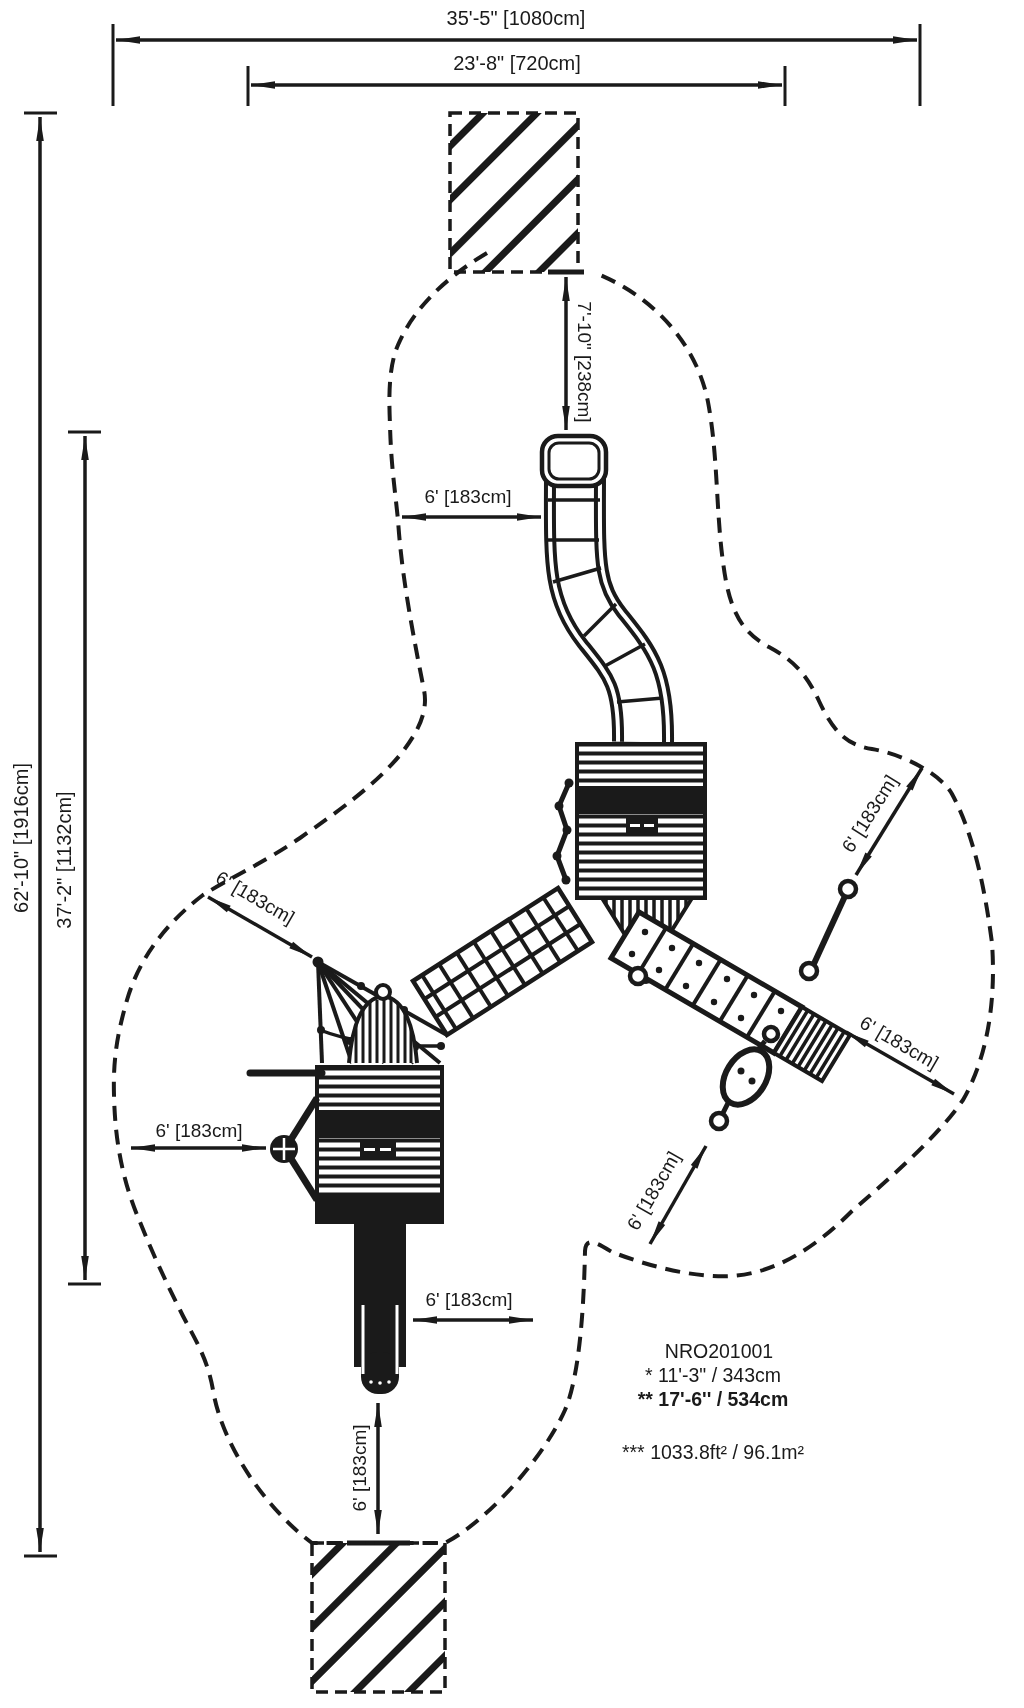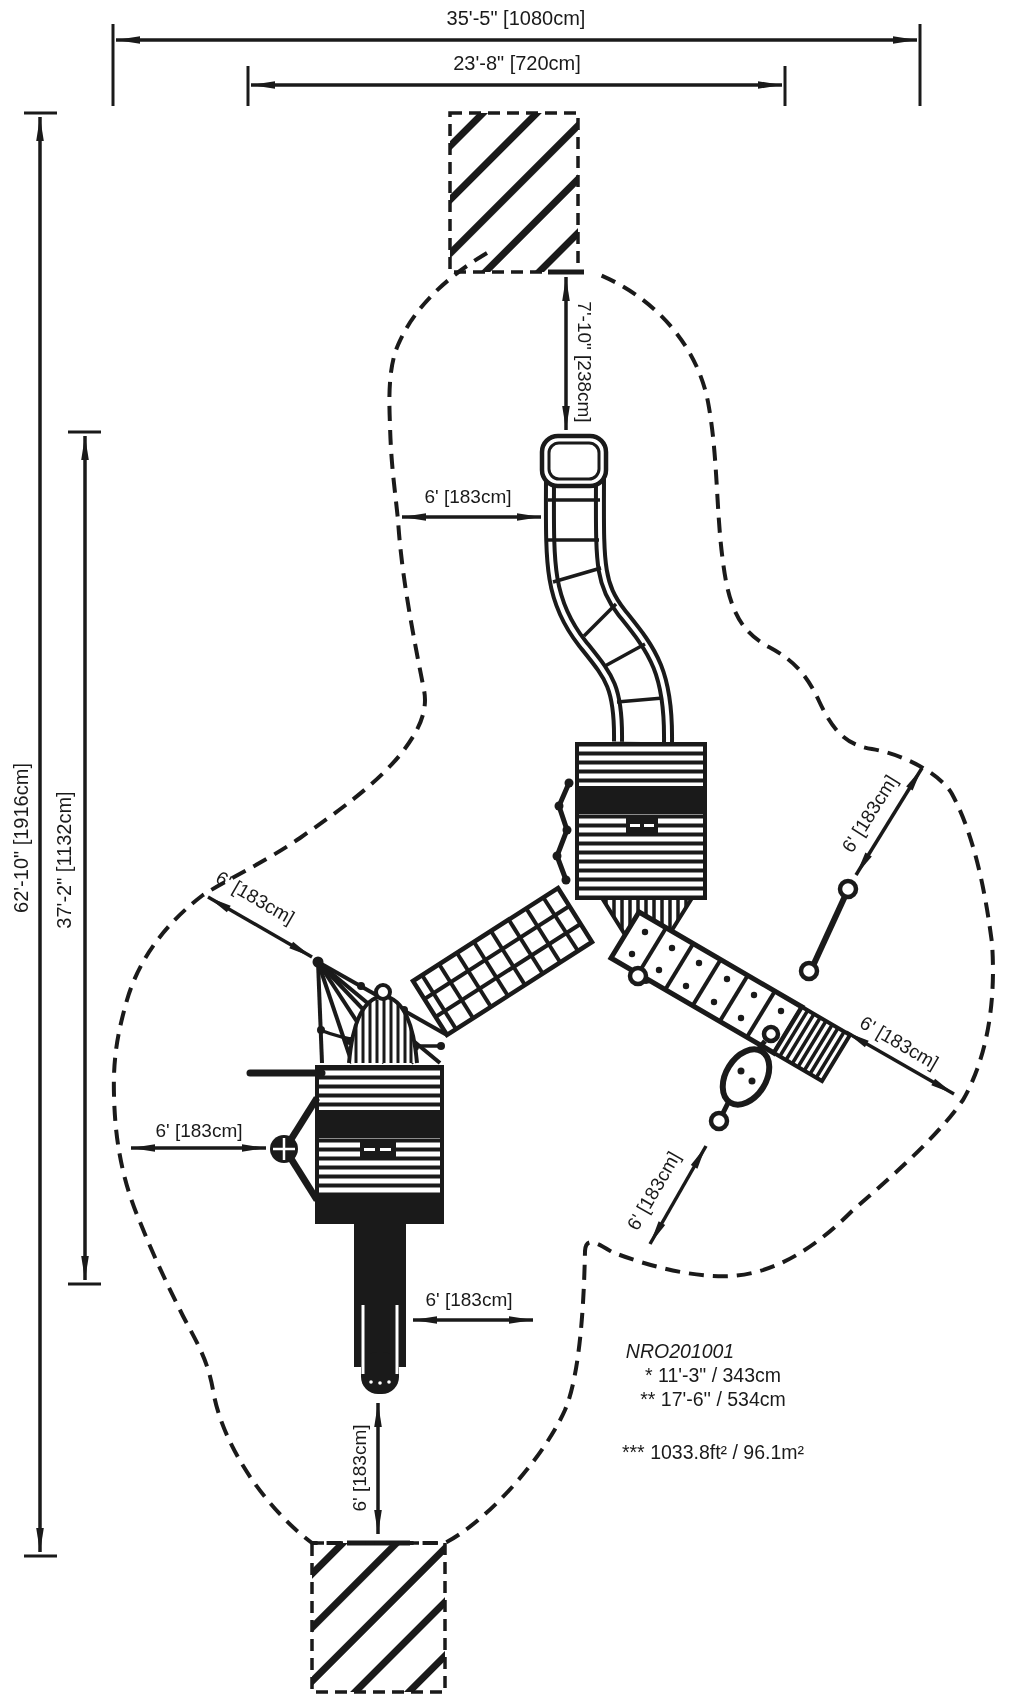--- a/index.html
+++ b/index.html
@@ -312,7 +312,7 @@
 <div class="lbl sm" style="left:870px;top:814px;transform:translate(-50%,-50%) rotate(-58deg);">6' [183cm]</div>
 <div class="lbl sm" style="left:899px;top:1043px;transform:translate(-50%,-50%) rotate(30deg);">6' [183cm]</div>
 
-<div class="note" style="left:680px;top:1352px;font-style:italic;">NRO201001</div>
+<div class="note" style="left:719px;top:1352px;">NRO201001</div>
 <div class="note" style="left:713px;top:1376px;">* 11'-3" / 343cm</div>
 <div class="note" style="left:713px;top:1400px;">** 17'-6'' / 534cm</div>
 <div class="note" style="left:713px;top:1453px;">*** 1033.8ft² / 96.1m²</div>

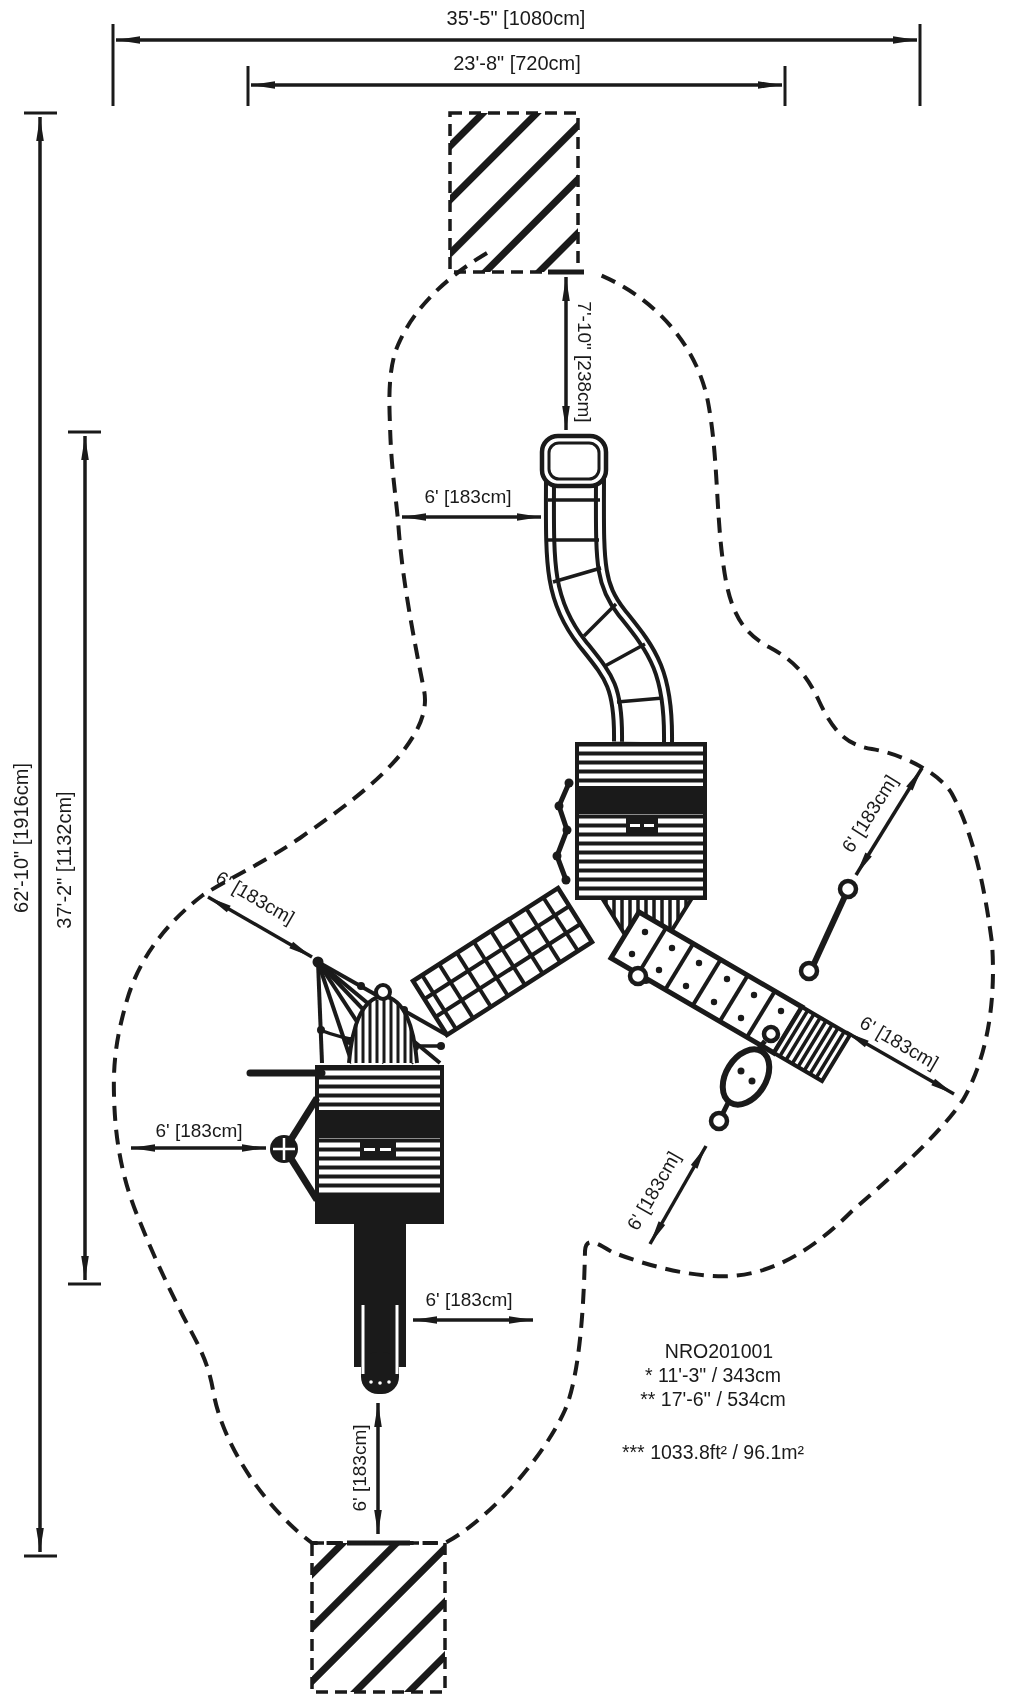--- a/index.html
+++ b/index.html
@@ -314,7 +314,7 @@
 
 <div class="note" style="left:719px;top:1352px;">NRO201001</div>
 <div class="note" style="left:713px;top:1376px;">* 11'-3" / 343cm</div>
-<div class="note" style="left:713px;top:1400px;">** 17'-6'' / 534cm</div>
+<div class="note" style="left:713px;top:1400px;font-weight:bold;">** 17'-6'' / 534cm</div>
 <div class="note" style="left:713px;top:1453px;">*** 1033.8ft² / 96.1m²</div>
 
 </div>

